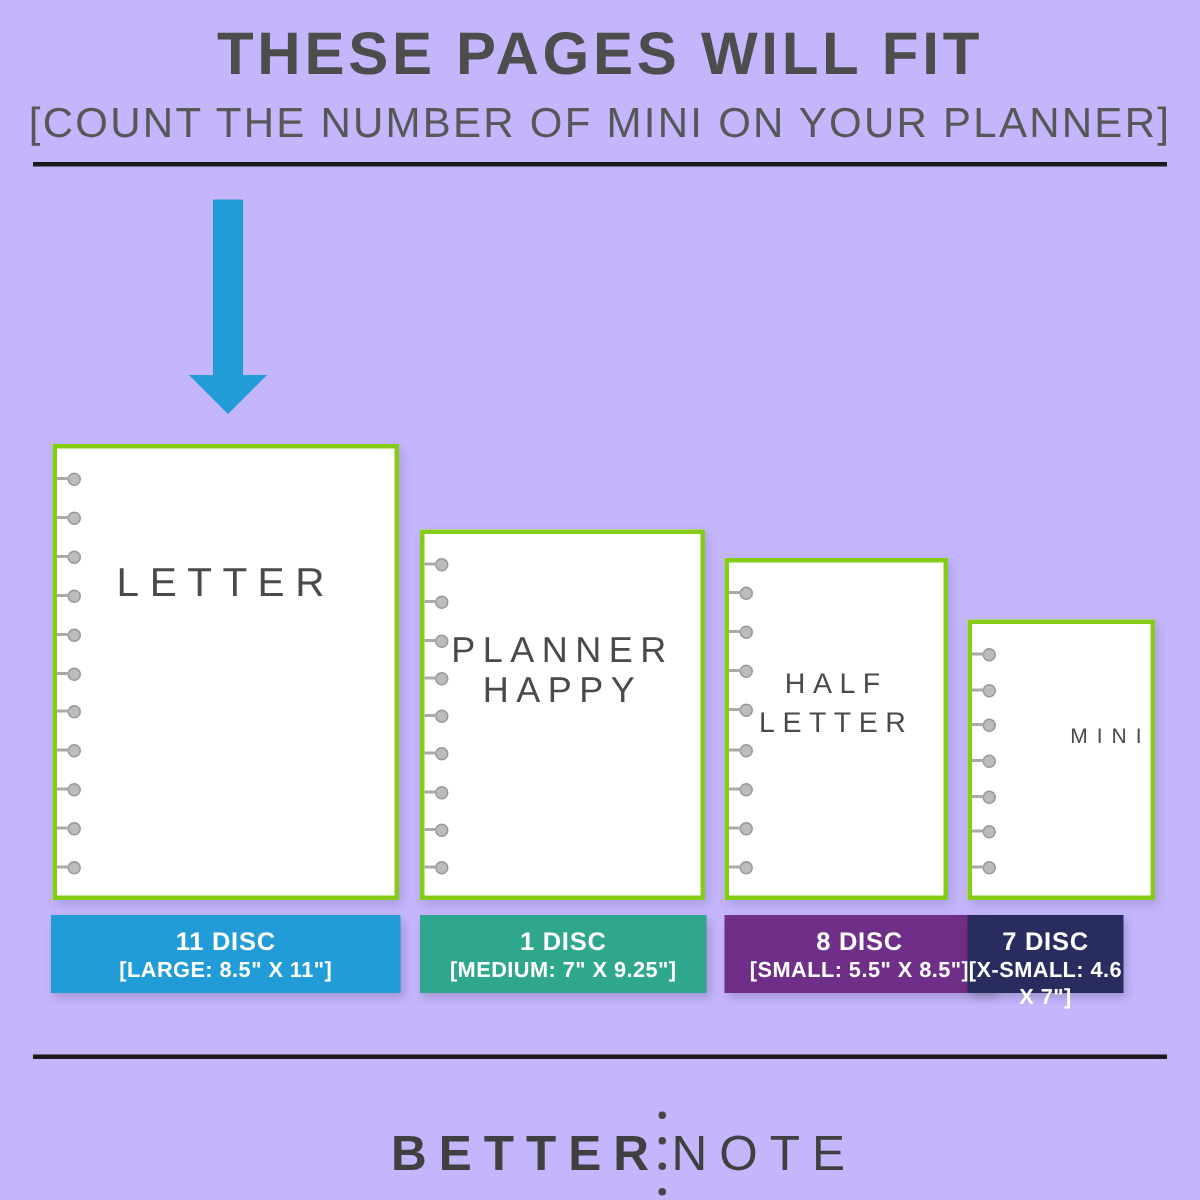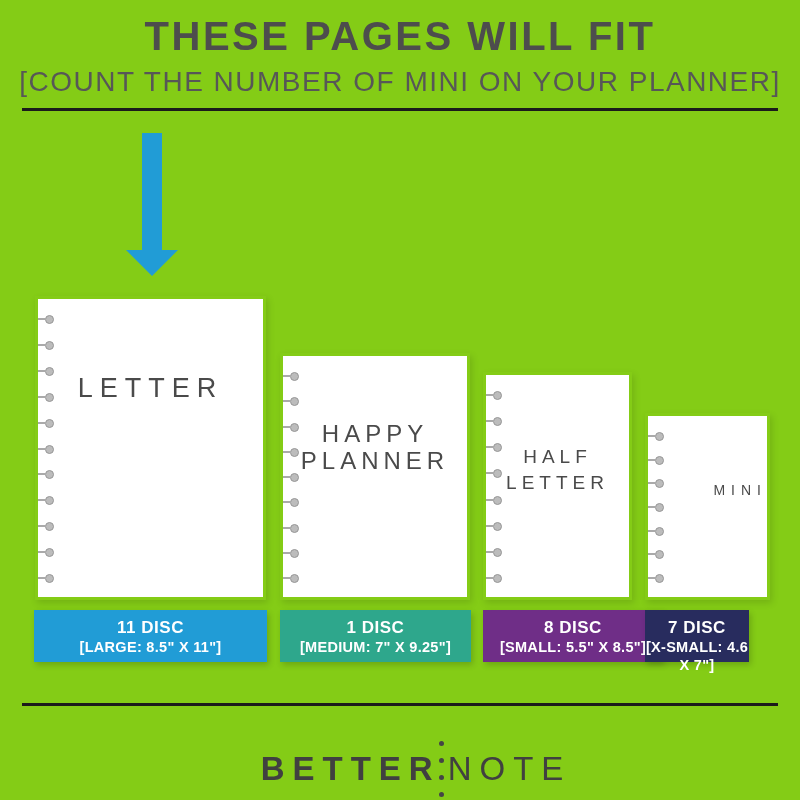--- a/index.html
+++ b/index.html
@@ -4,7 +4,7 @@
 <style>
   html,body{margin:0;padding:0;background:#fff;}
   .canvas{
-    position:relative;width:800px;height:800px;background:#84cc16;
+    position:relative;width:800px;height:800px;background:#c4b5fd;
     font-family:"Liberation Sans", sans-serif;overflow:hidden;
   }
   

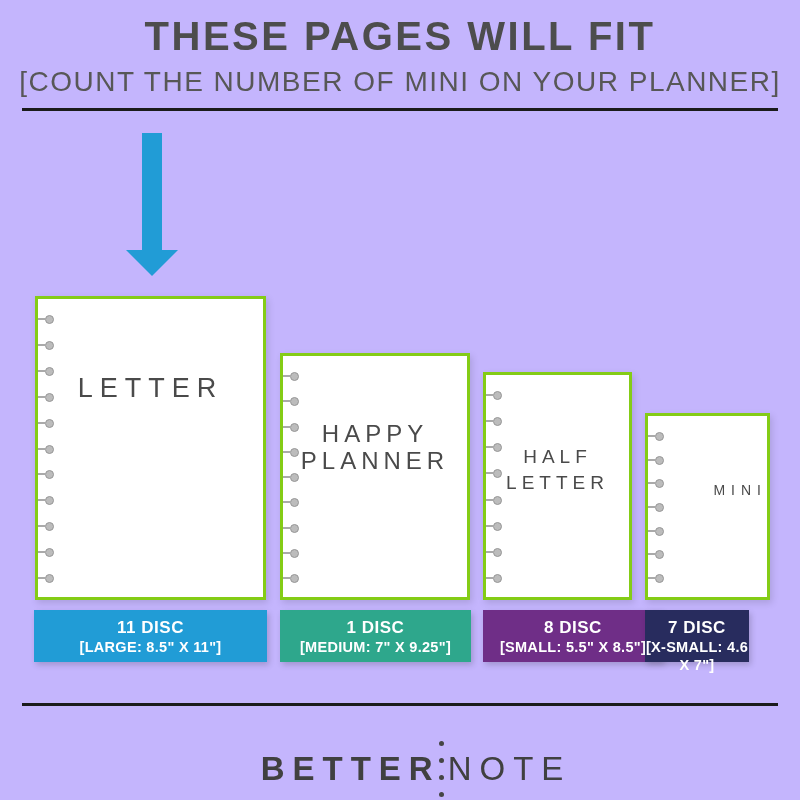--- a/index.html
+++ b/index.html
@@ -101,8 +101,8 @@
 
   <div class="page" id="page-happy">
     <div class="label">
+      <div>PLANNER</div>
       <div>HAPPY</div>
-      <div>PLANNER</div>
     </div>
   <span class="disc" style="top: 16px;"></span>
       <span class="disc" style="top: 41.25px;"></span>

